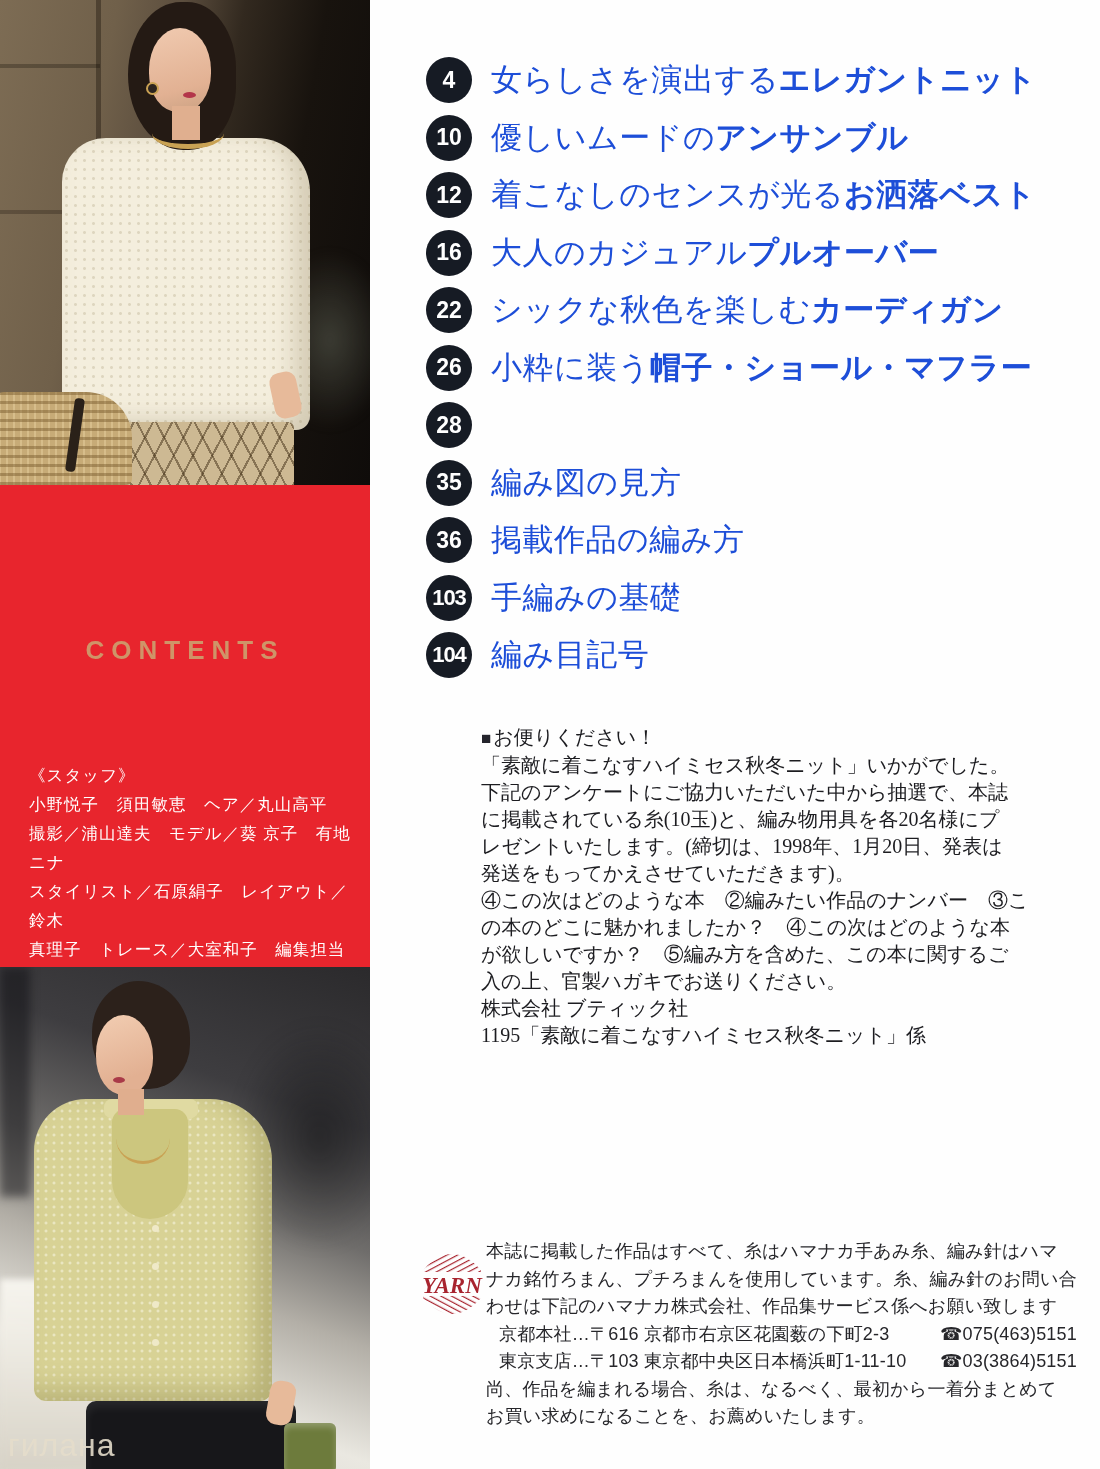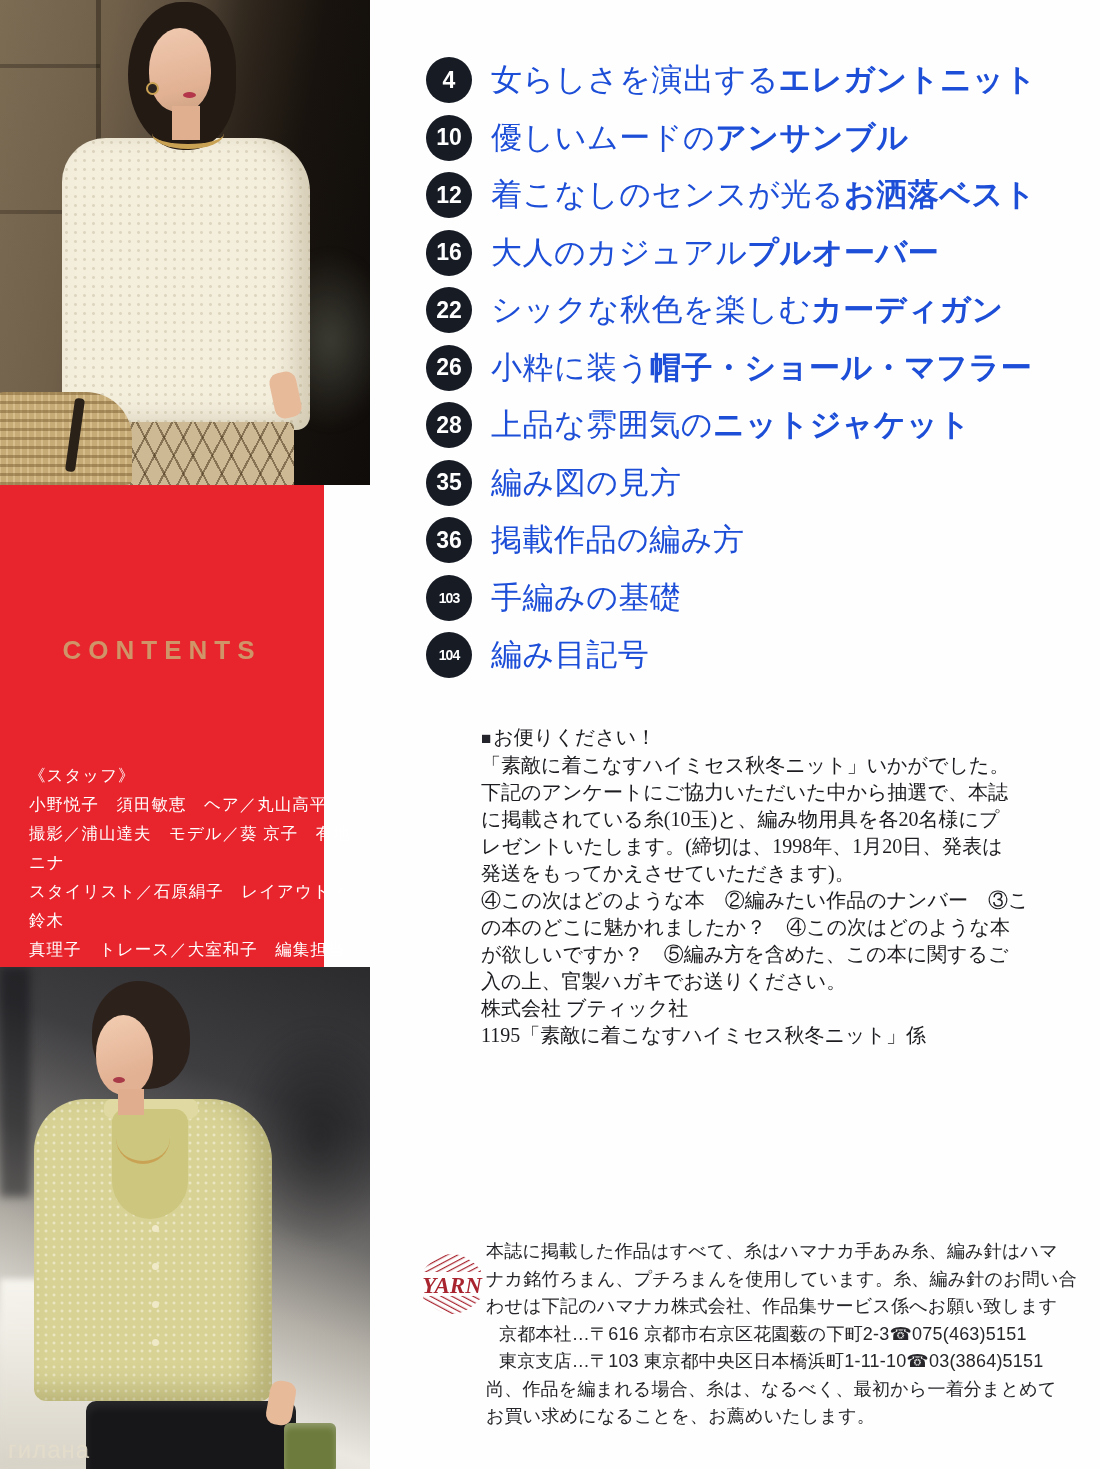--- a/index.html
+++ b/index.html
@@ -195,7 +195,6 @@
       <div class="toc-circle">
           <span>28</span>
         </div>
-      <div class="toc-text"><span class="pre">上品な雰囲気の</span><span class="b">ニットジャケット</span></div>
     </div>
     <div class="toc-item">
       <div class="toc-circle">

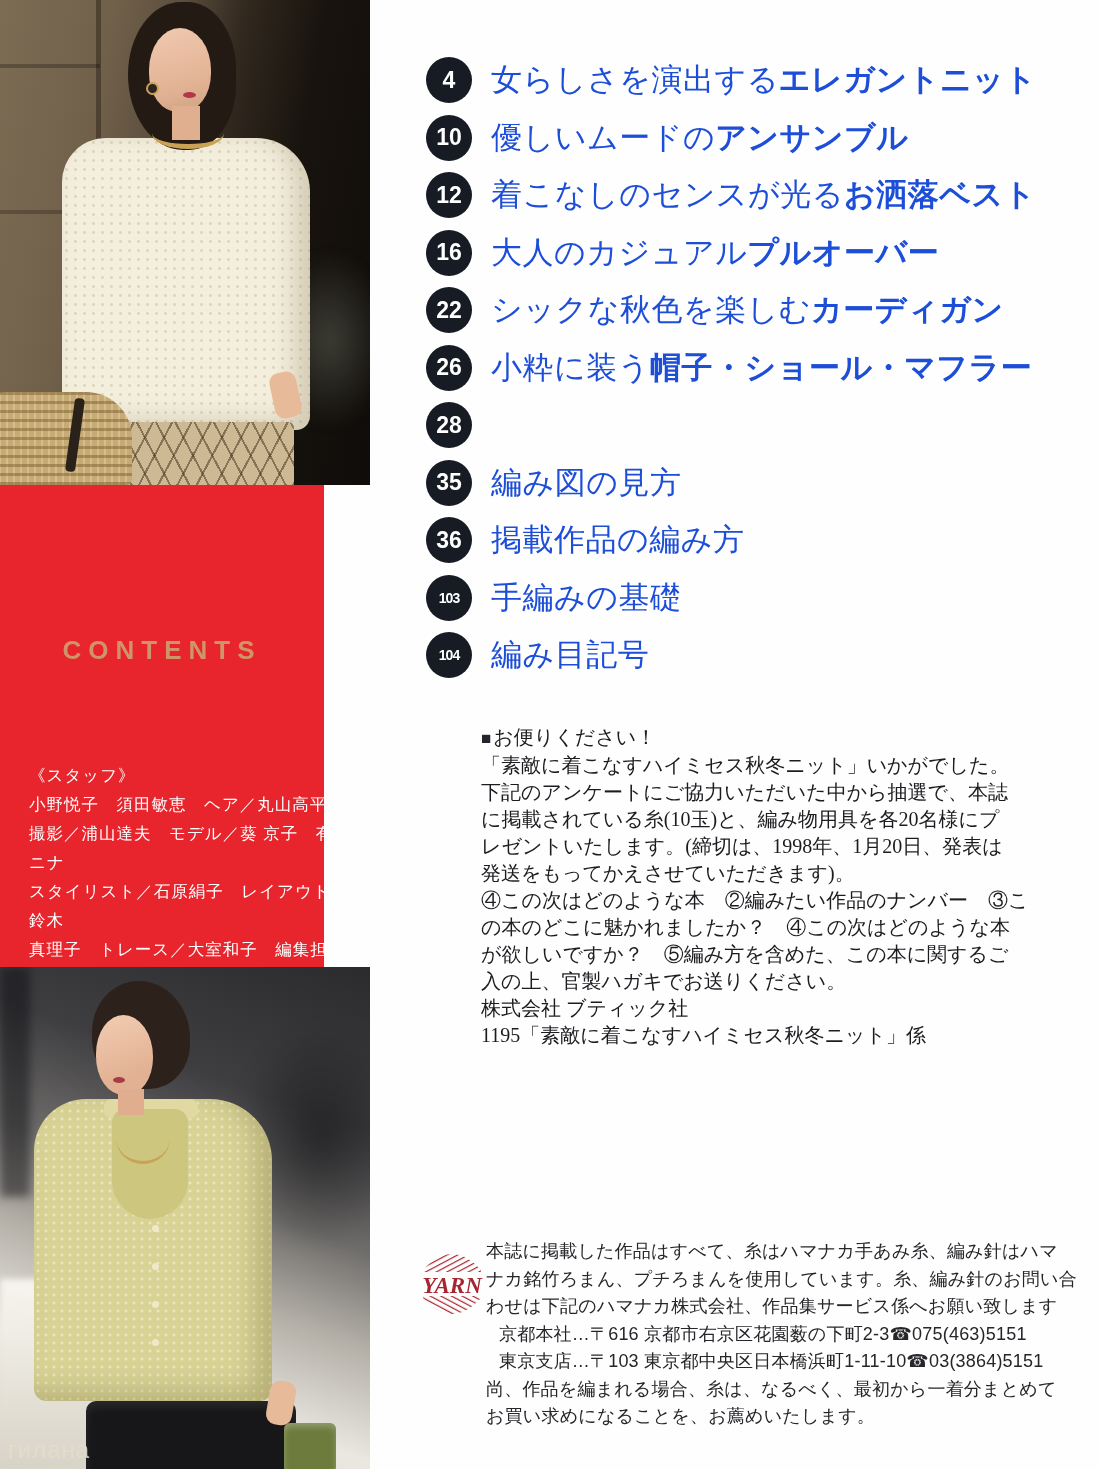--- a/index.html
+++ b/index.html
@@ -81,7 +81,7 @@
   .toc-item{display:flex;align-items:center;height:46px;margin-bottom:11.5px;}
   .toc-circle{flex:0 0 46px;width:46px;height:46px;border-radius:50%;background:#161b24;color:#ffffff;
     display:flex;align-items:center;justify-content:center;font-weight:bold;font-size:23px;margin-right:19px;}
-  .toc-circle.small{font-size:14px;letter-spacing:-1px;}
+  .toc-circle.small{font-size:22px;letter-spacing:-1px;}
   .toc-text{font-size:31px;color:#1d4ed8;white-space:nowrap;letter-spacing:.5px;}
   .toc-text .b{font-weight:900;}
 

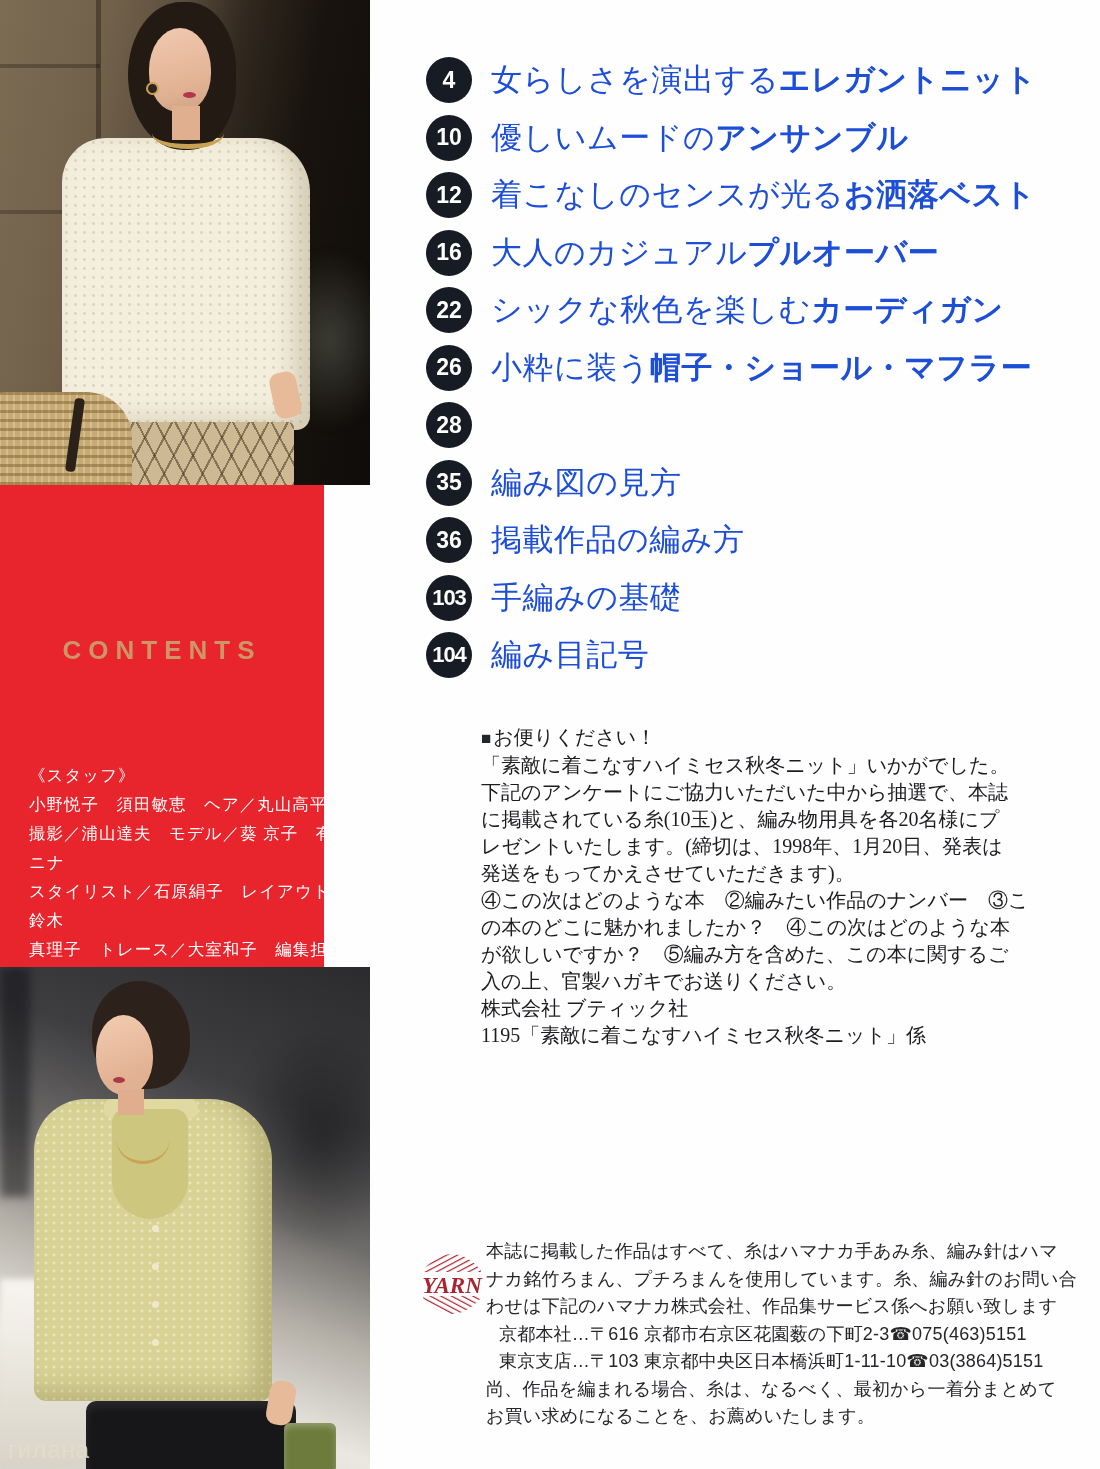--- a/index.html
+++ b/index.html
@@ -39,7 +39,7 @@
   .m1-basket-stick{position:absolute;left:70px;top:398px;width:10px;height:74px;background:#2a2119;border-radius:4px;transform:rotate(8deg);}
 
   
-  .red-panel{position:absolute;left:0;top:485px;width:324px;height:482px;background:#e8252d;}
+  .red-panel{position:absolute;left:0;top:485px;width:370px;height:482px;background:#e8252d;}
   .contents-heading{position:absolute;left:0;top:150px;width:100%;text-align:center;
     font-size:26px;font-weight:bold;letter-spacing:7px;color:#cf9468;}
   .staff{position:absolute;left:29px;top:276px;width:330px;color:#ffffff;

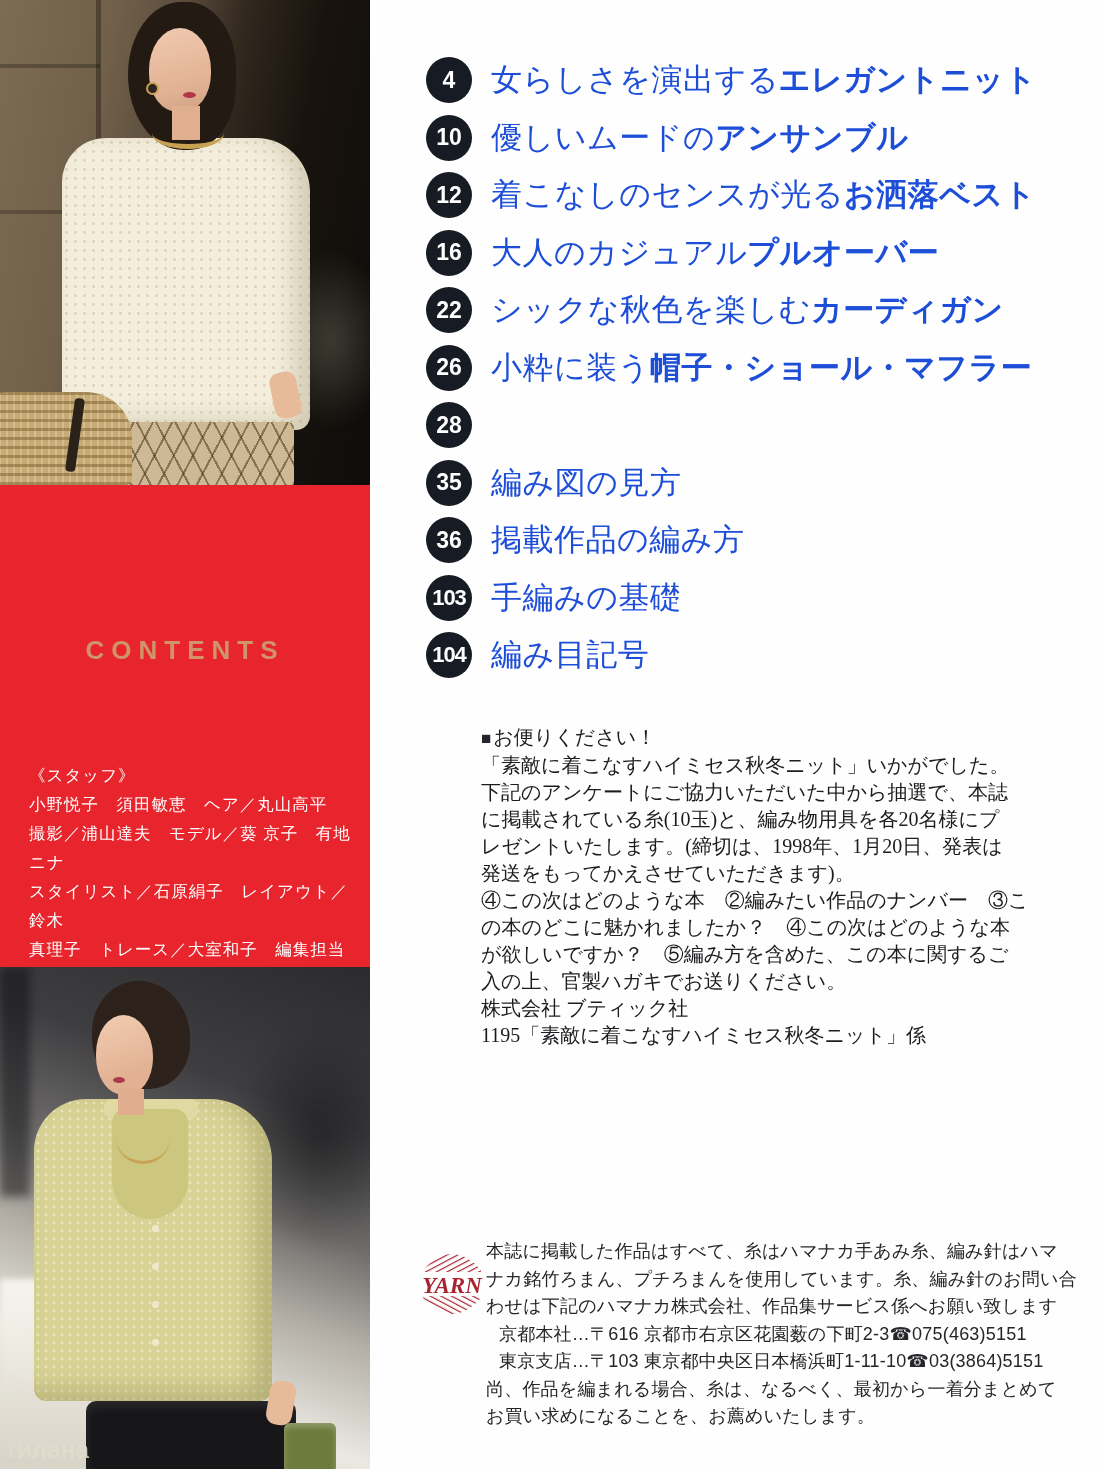--- a/index.html
+++ b/index.html
@@ -95,7 +95,7 @@
   .yarn-logo{position:absolute;left:0;top:8px;width:64px;height:76px;}
   .yarn-text{margin-left:66px;font-size:18px;line-height:27.5px;color:#26262a;letter-spacing:.2px;
     font-family:"Liberation Sans",sans-serif;}
-  .yarn-row{display:flex;width:578px;padding-left:13px;}
+  .yarn-row{display:flex;justify-content:space-between;width:578px;padding-left:13px;}
 </style>
 </head>
 <body>

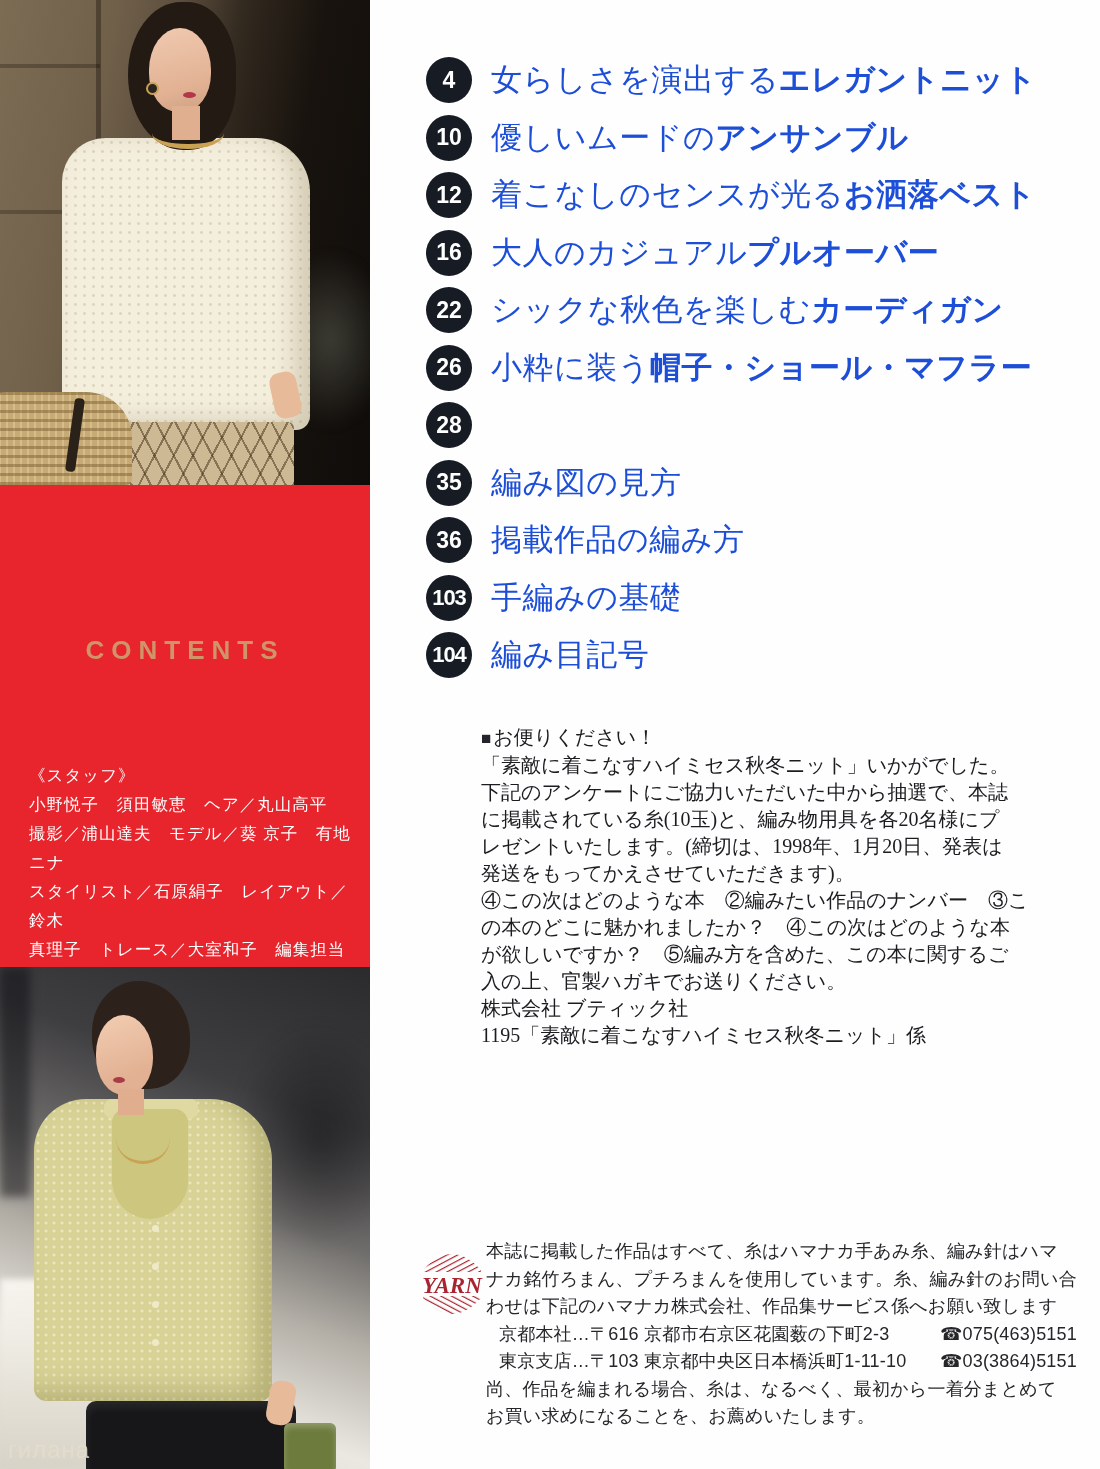--- a/index.html
+++ b/index.html
@@ -74,7 +74,7 @@
     border-radius:10px 10px 0 0;box-shadow:inset 0 6px 10px rgba(255,255,255,.08);}
   .m2-greenbag{position:absolute;left:284px;top:456px;width:52px;height:48px;background:#6d7b3c;
     border-radius:6px 6px 4px 4px;box-shadow:inset 0 4px 6px rgba(255,255,255,.25);}
-  .watermark{position:absolute;left:8px;bottom:5px;font-size:24px;color:rgba(228,221,203,.9);letter-spacing:1px;}
+  .watermark{position:absolute;left:8px;bottom:5px;font-size:32px;color:rgba(228,221,203,.9);letter-spacing:1px;}
 
   
   .toc{position:absolute;left:426px;top:57px;width:648px;}

